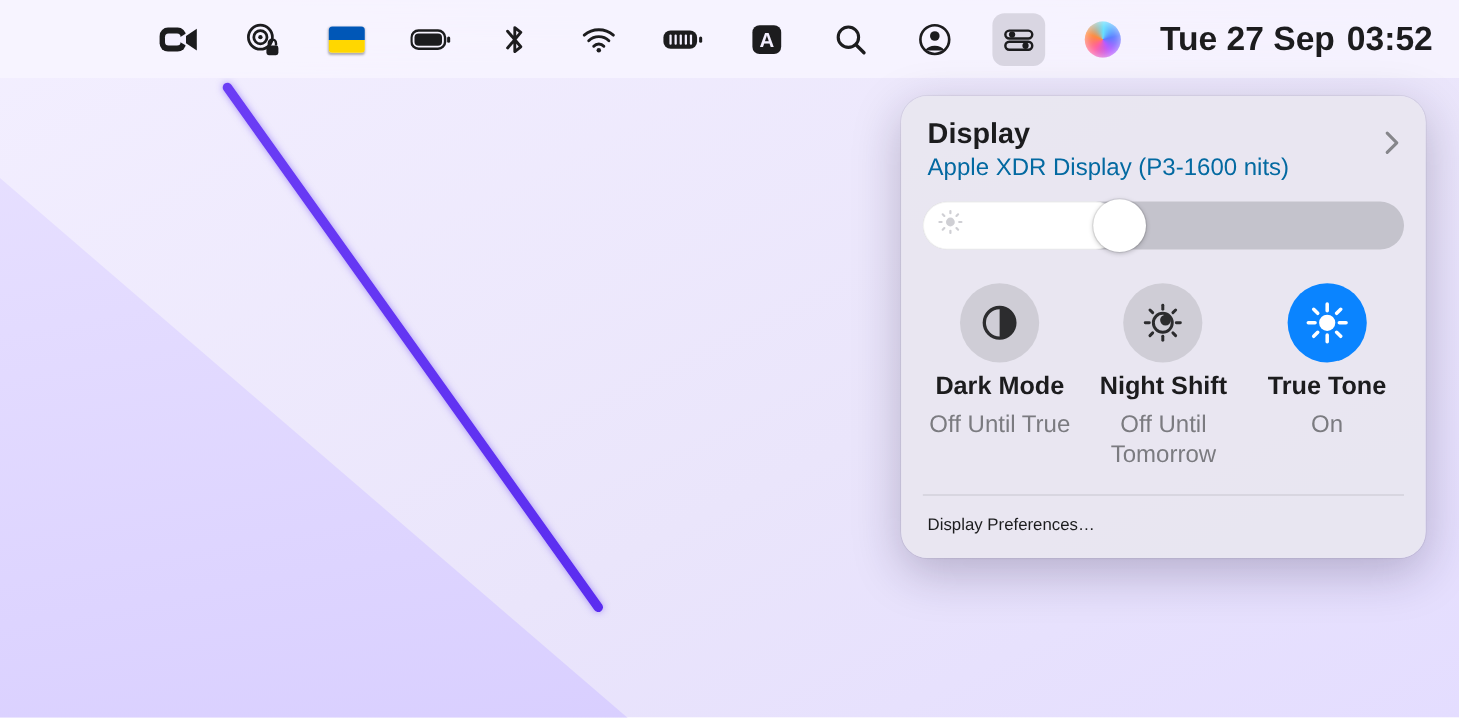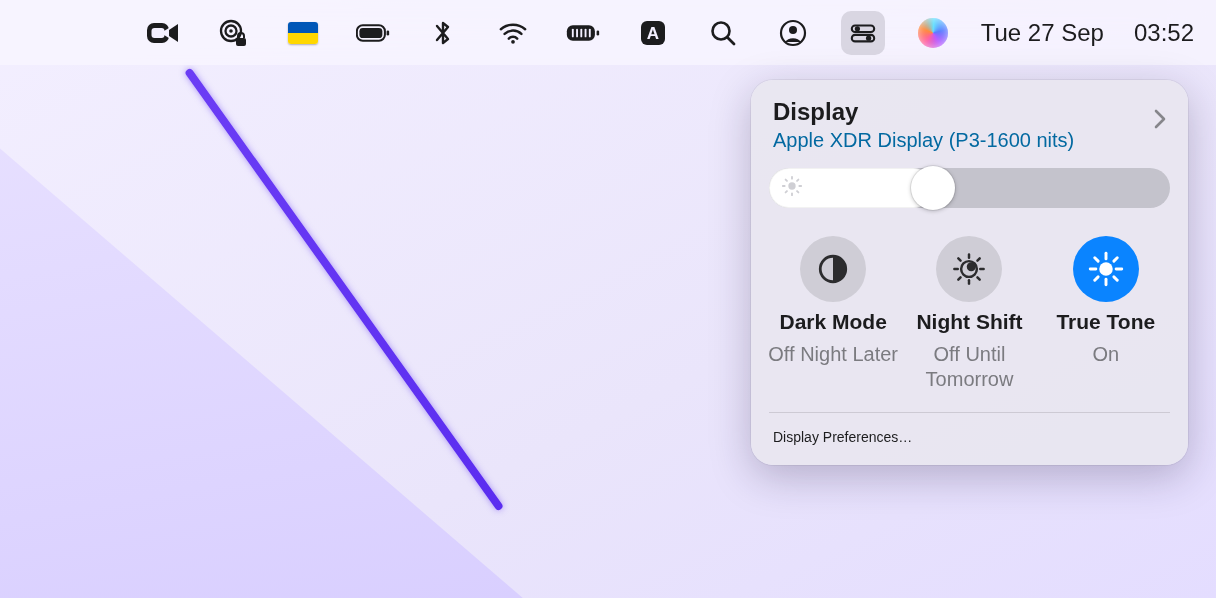--- a/index.html
+++ b/index.html
@@ -54,8 +54,8 @@
     }
     .menubar .menuitem.active { background: #d9d6e2; }
     .menubar .timestamp {
-      font-size: 24px; font-weight: 400; color: #1c1c1e;
-      display: flex; gap: 30px;
+      font-size: 28px; font-weight: 700; color: #1c1c1e;
+      display: flex; gap: 10px;
     }
     svg.icon { width: 28px; height: 28px; display: block; }
     svg.icon.big { width: 34px; height: 26px; }

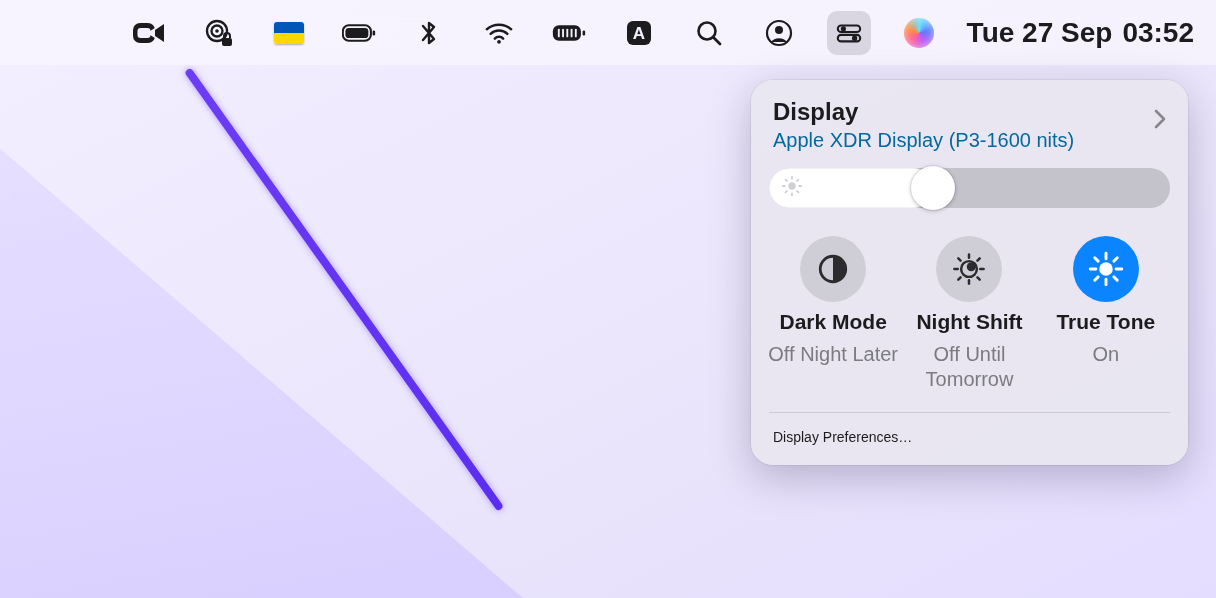--- a/index.html
+++ b/index.html
@@ -307,7 +307,7 @@
             </svg>
         </div>
         <div class="label">Dark Mode</div>
-        <div class="status">Off Night Later</div>
+        <div class="status">Off Until True</div>
       </div>
 
       <div class="toggle" id="toggle-nightshift">

